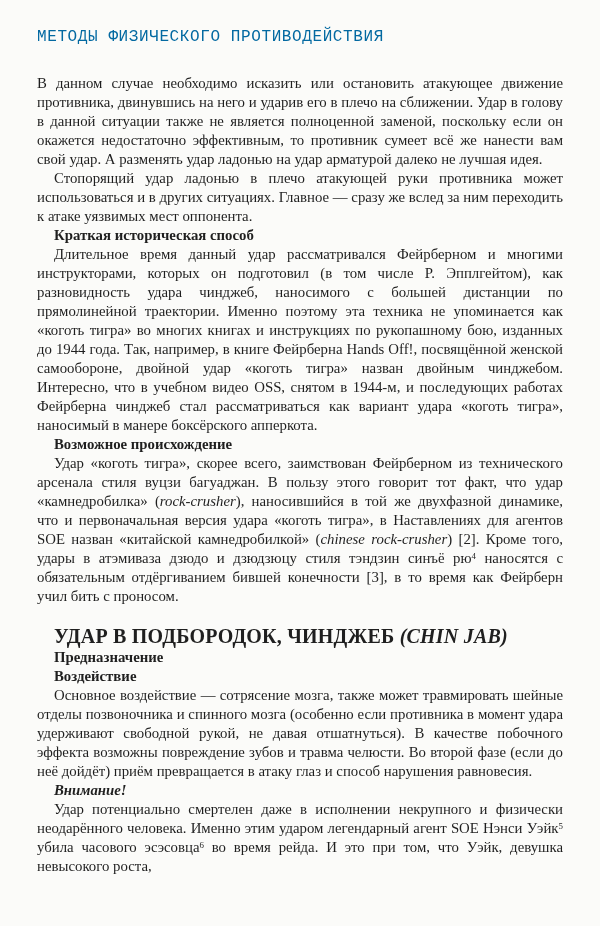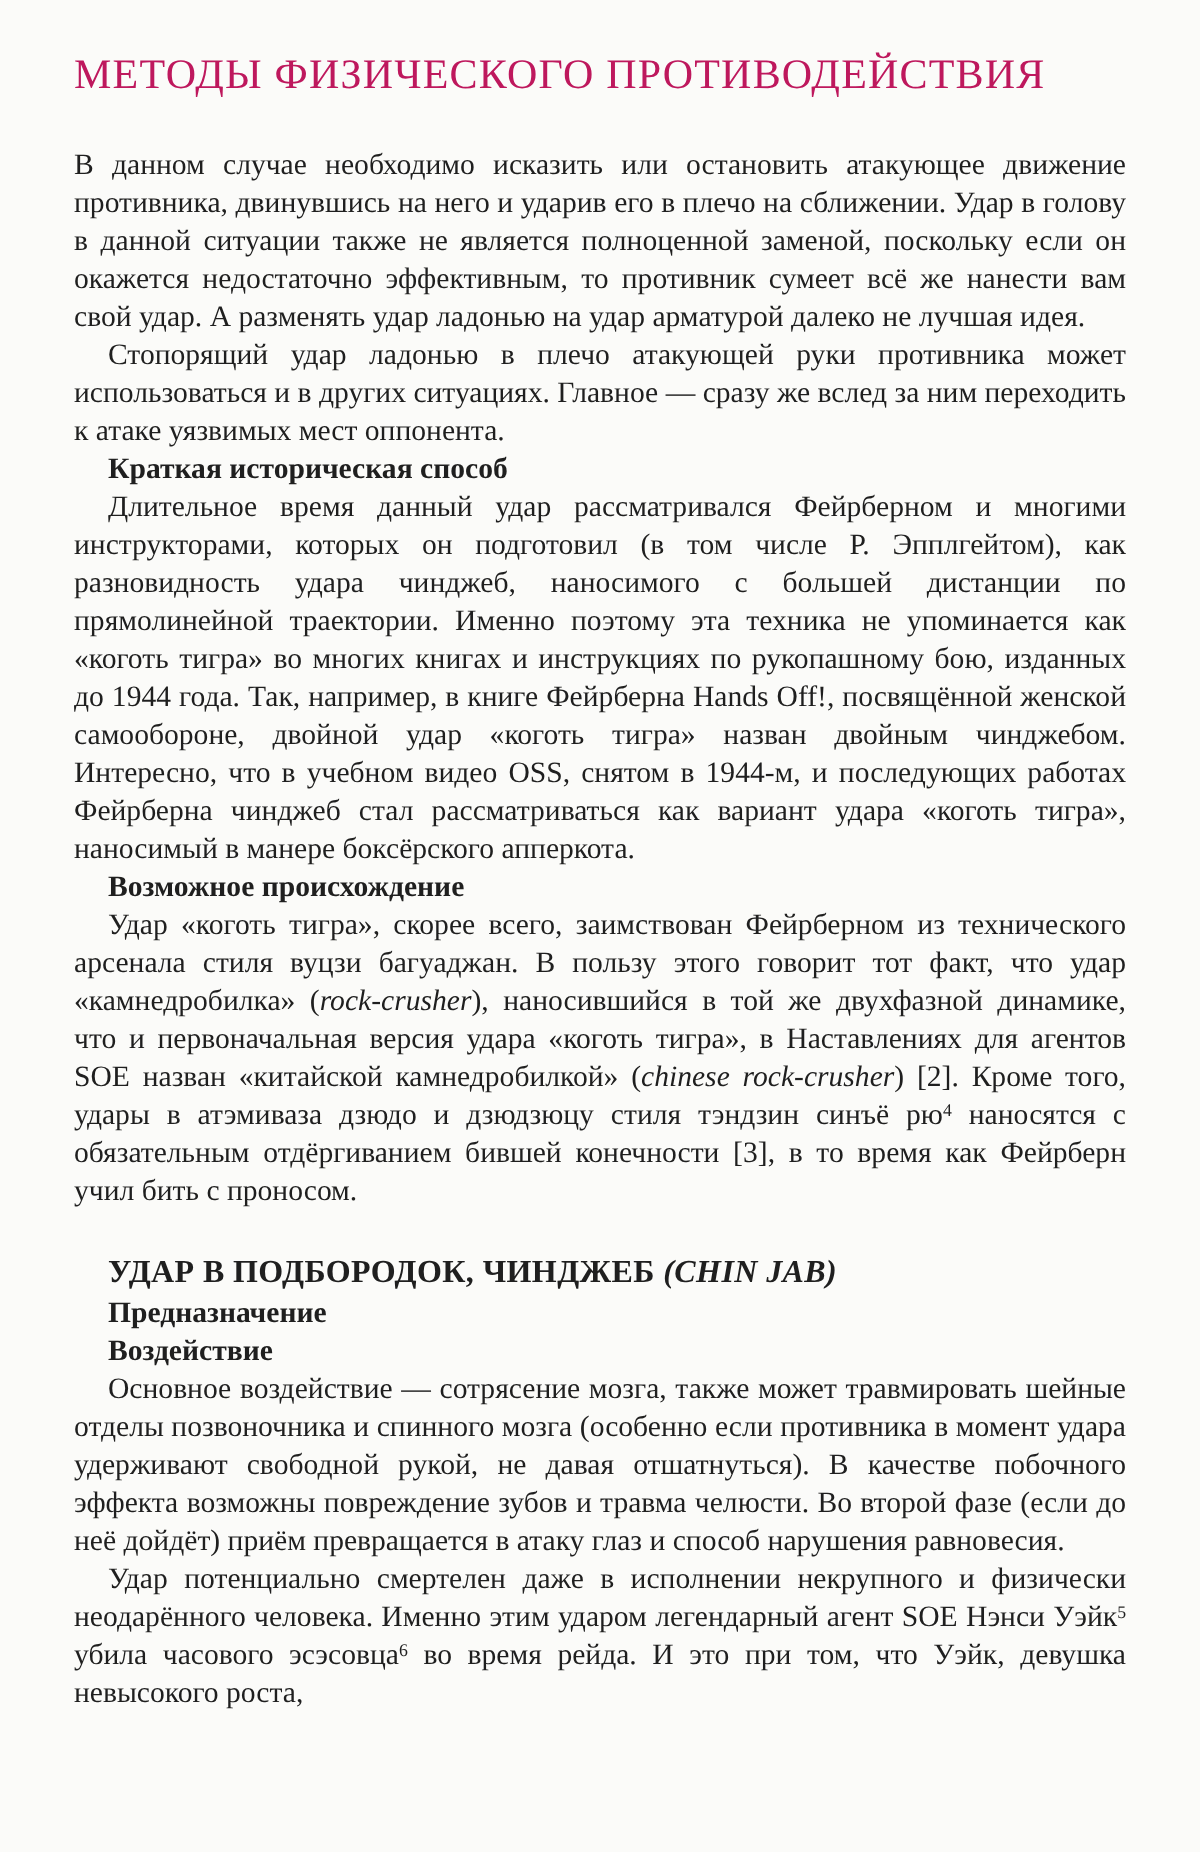--- a/index.html
+++ b/index.html
@@ -22,11 +22,11 @@
     line-height: 19px;
   }
   .running-header {
-    font-family: Liberation Serif, serif;
+    font-family: Liberation Mono, monospace;
     font-weight: 400;
-    font-size: 21px;
+    font-size: 16px;
     letter-spacing: 0.6px;
-    color: #be185d;
+    color: #0369a1;
     margin-bottom: 27px;
   }
   .body-text p, .body-text h2, .body-text h3 { margin: 0; }

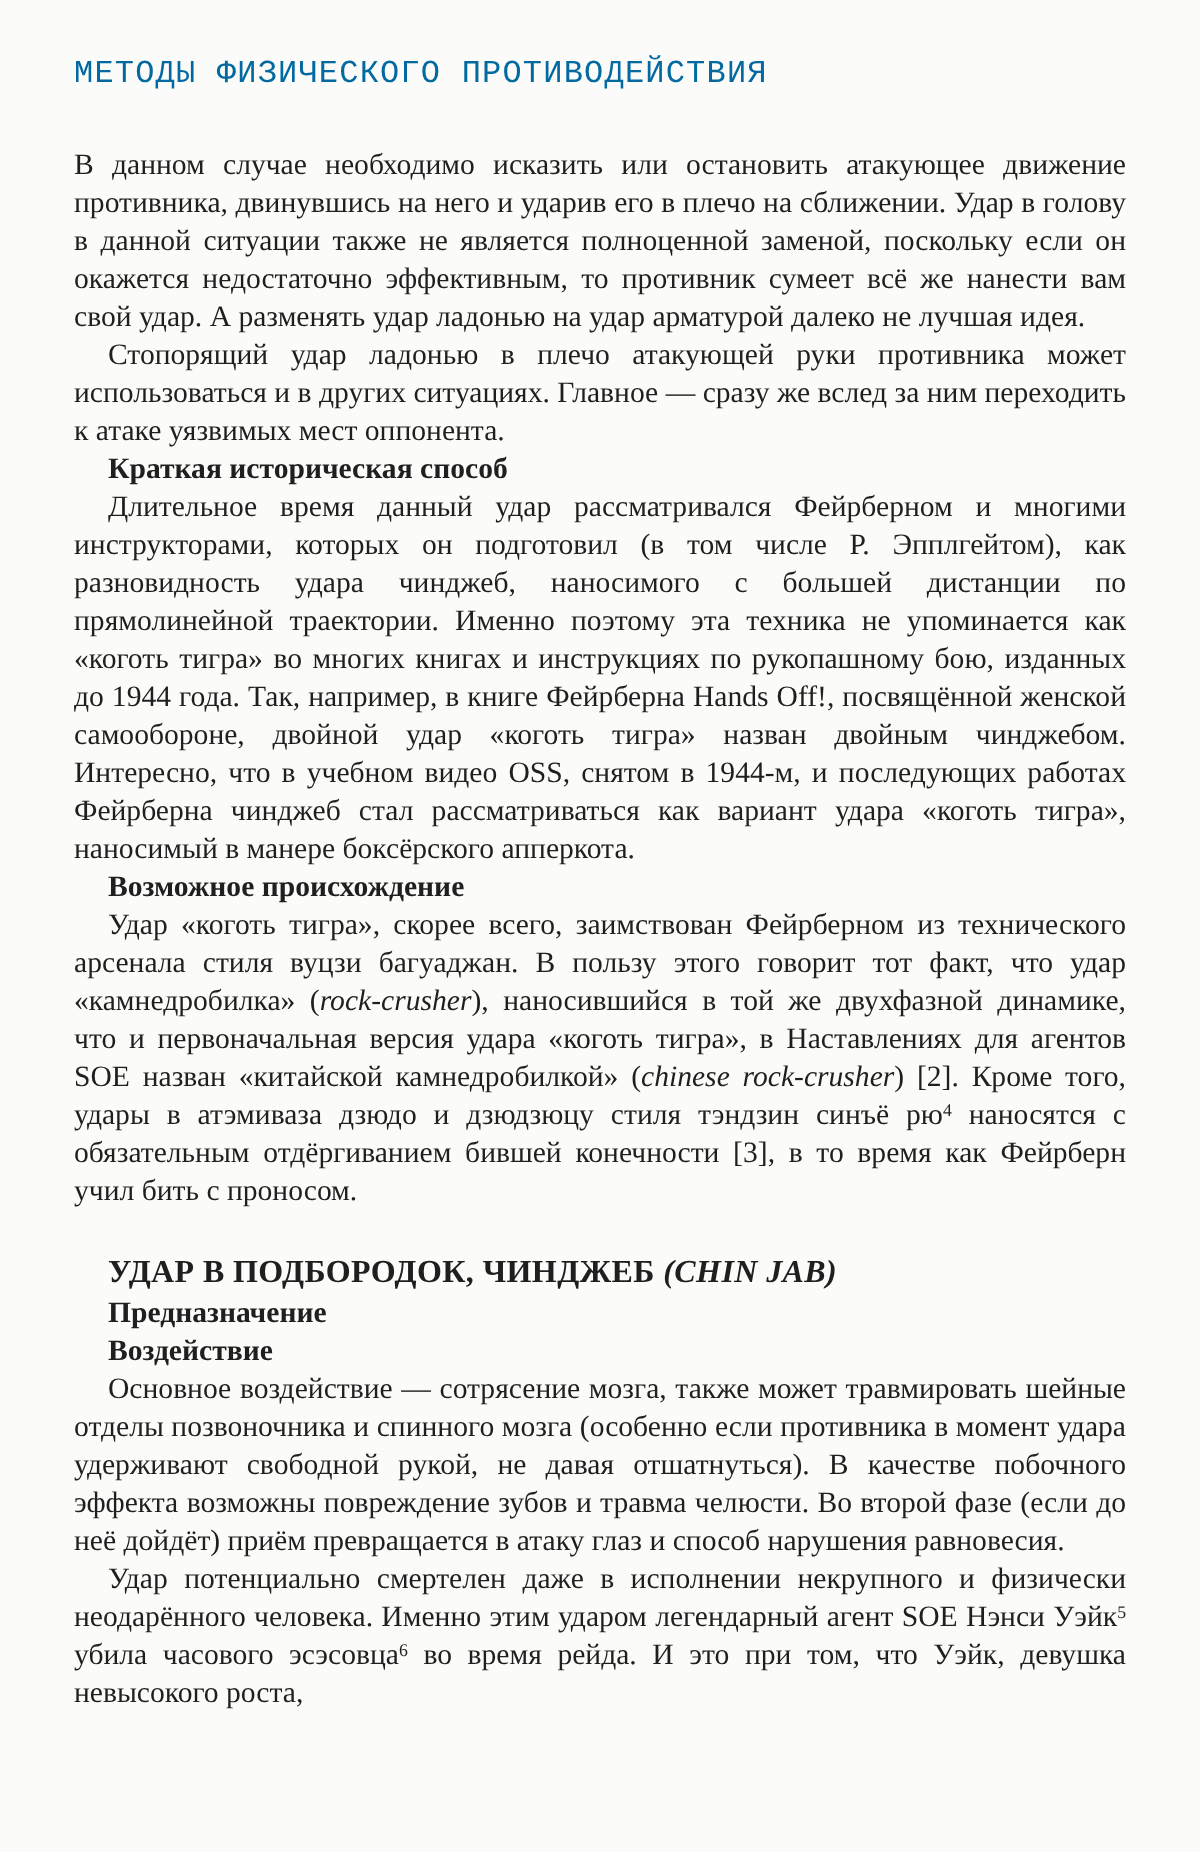--- a/index.html
+++ b/index.html
@@ -44,7 +44,7 @@
   }
   .warn { font-style: italic; }
   .section-heading {
-    font-size: 16px;
+    font-size: 20px;
     font-weight: bold;
     text-indent: 17px;
     margin: 21px 0 2px 0 !important;

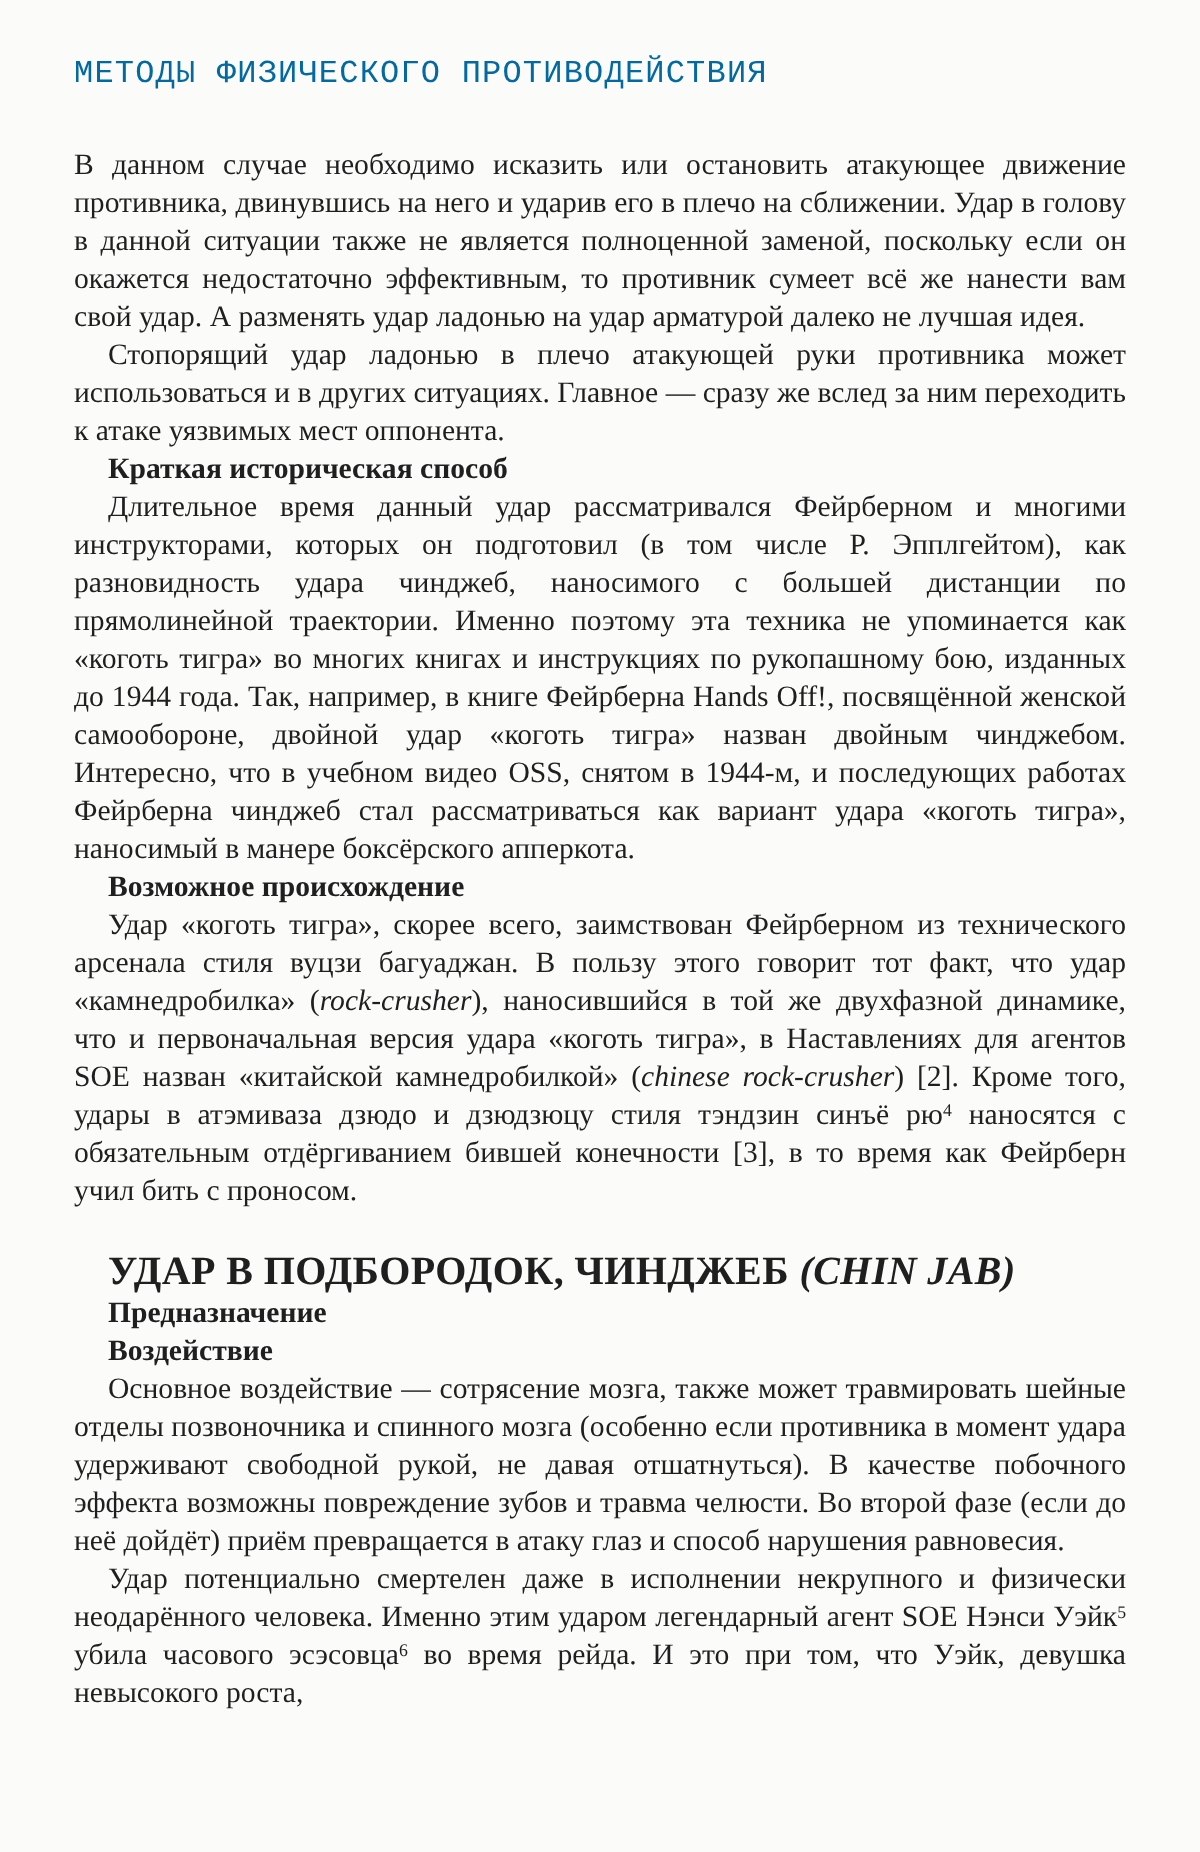--- a/index.html
+++ b/index.html
@@ -76,6 +76,7 @@
       <h3 class="subheading"><span>Предназначение</span></h3>
       <h3 class="subheading"><span>Воздействие</span></h3>
       <p class="para"><span>Основное воздействие — сотрясение мозга, также может травмировать шейные отделы позвоночника и спинного мозга (особенно если противника в момент удара удерживают свободной рукой, не давая отшатнуться). В качестве побочного эффекта возможны повреждение зубов и травма челюсти. Во второй фазе (если до неё дойдёт) приём превращается в атаку глаз и способ нарушения равновесия.</span></p>
+      <h3 class="subheading warn"><span>Внимание!</span></h3>
       <p class="para"><span>Удар потенциально смертелен даже в исполнении некрупного и физически неодарённого человека. Именно этим ударом легендарный агент SOE Нэнси Уэйк</span><sup>5</sup><span> убила часового эсэсовца</span><sup>6</sup><span> во время рейда. И это при том, что Уэйк, девушка невысокого роста,</span></p>
     </main>
 

